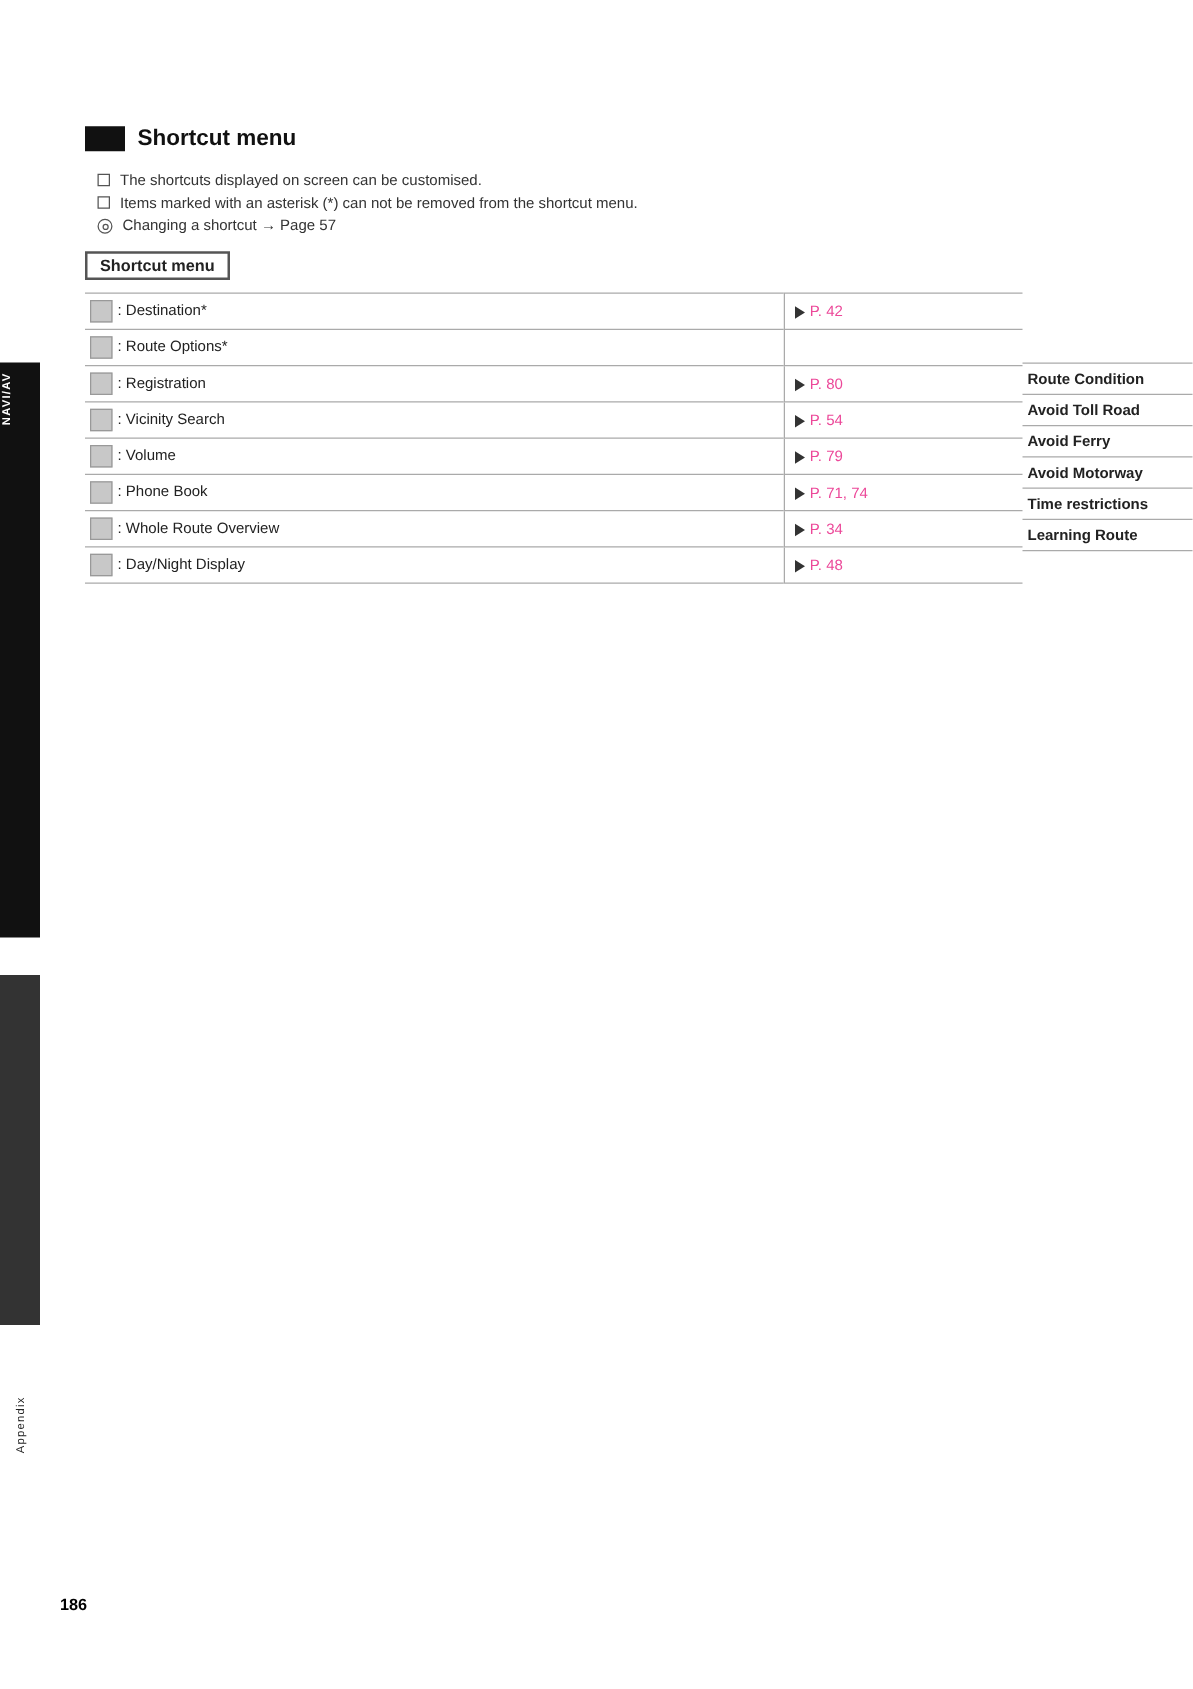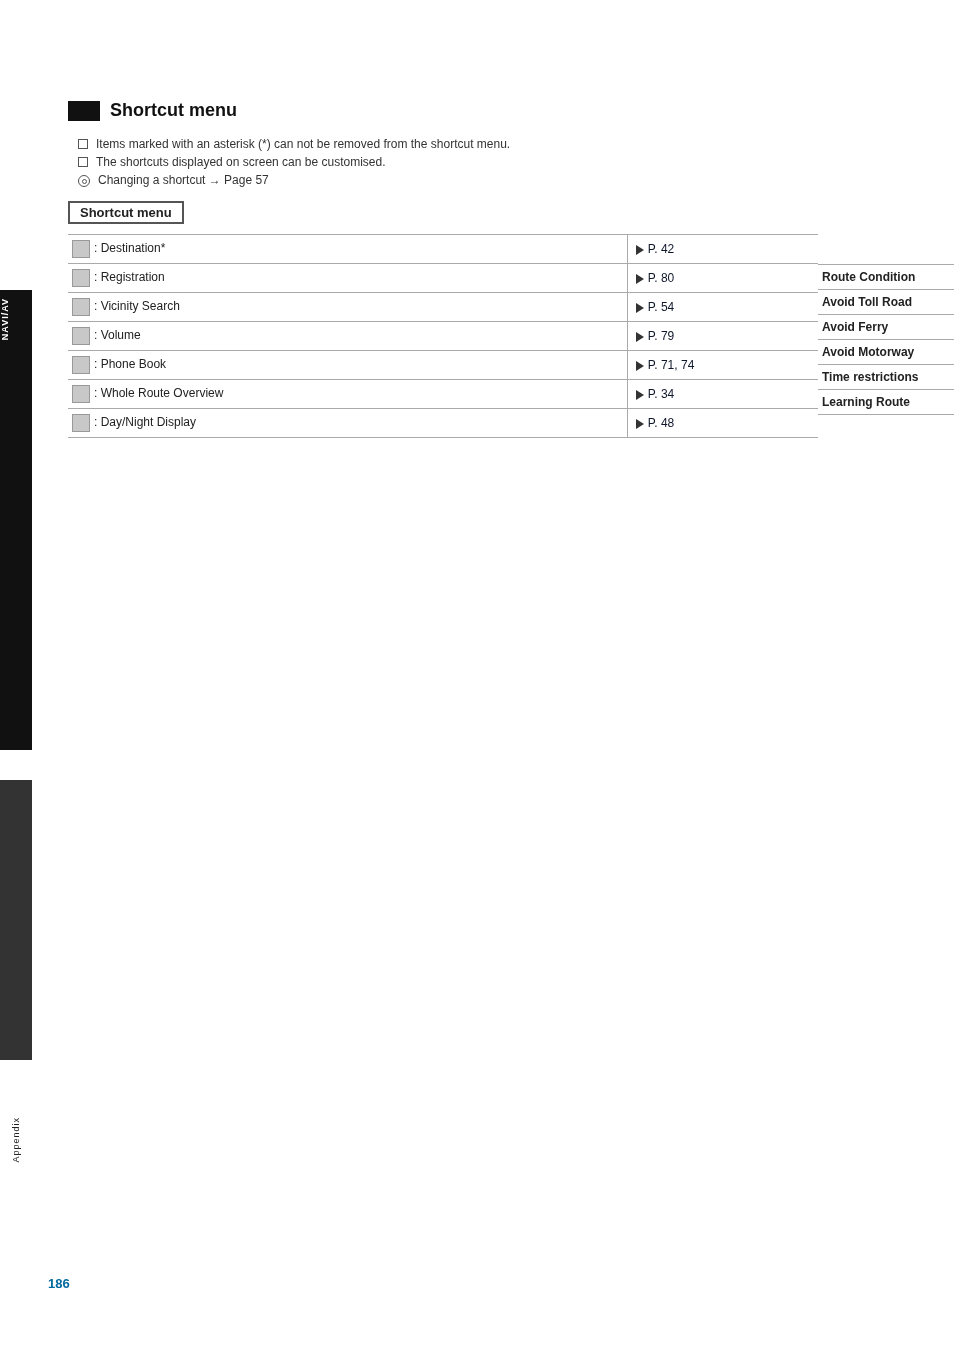--- a/index.html
+++ b/index.html
@@ -274,11 +274,11 @@
   <div class="bullets">
     <div class="bullet-item">
       <div class="bullet-square"></div>
-      <span>Items marked with an asterisk (*) can not be removed from the shortcut menu.</span>
+      <span>The shortcuts displayed on screen can be customised.</span>
     </div>
     <div class="bullet-item">
       <div class="bullet-square"></div>
-      <span>The shortcuts displayed on screen can be customised.</span>
+      <span>Items marked with an asterisk (*) can not be removed from the shortcut menu.</span>
     </div>
     <div class="bullet-item">
       <div class="bullet-circle">

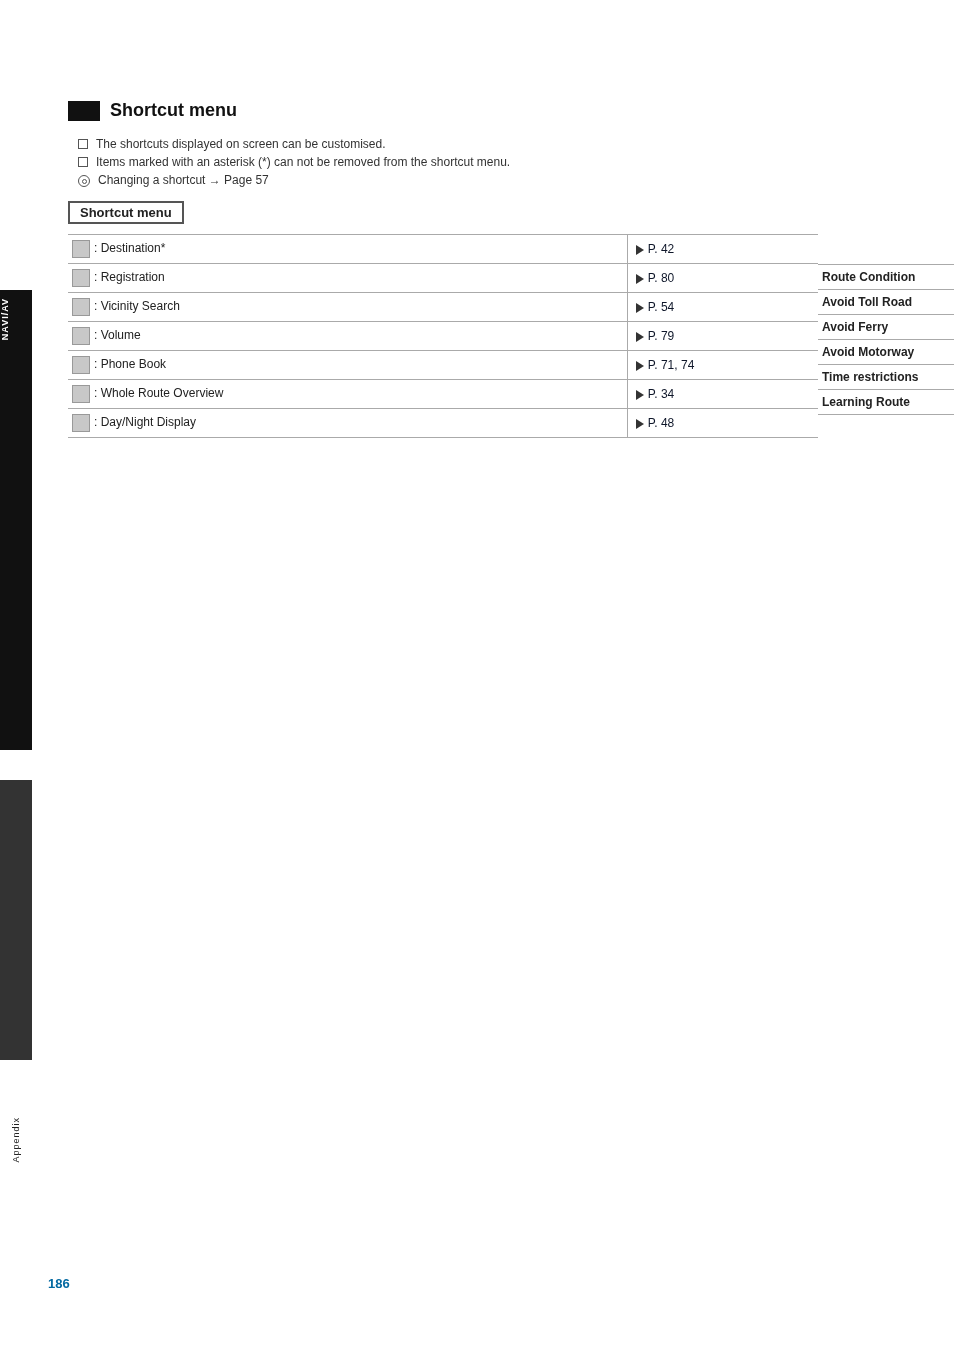--- a/index.html
+++ b/index.html
@@ -226,7 +226,7 @@
     
     .tables-row {
       display: flex;
-      align-items: flex-start;
+      align-items: center;
       gap: 0;
     }
 

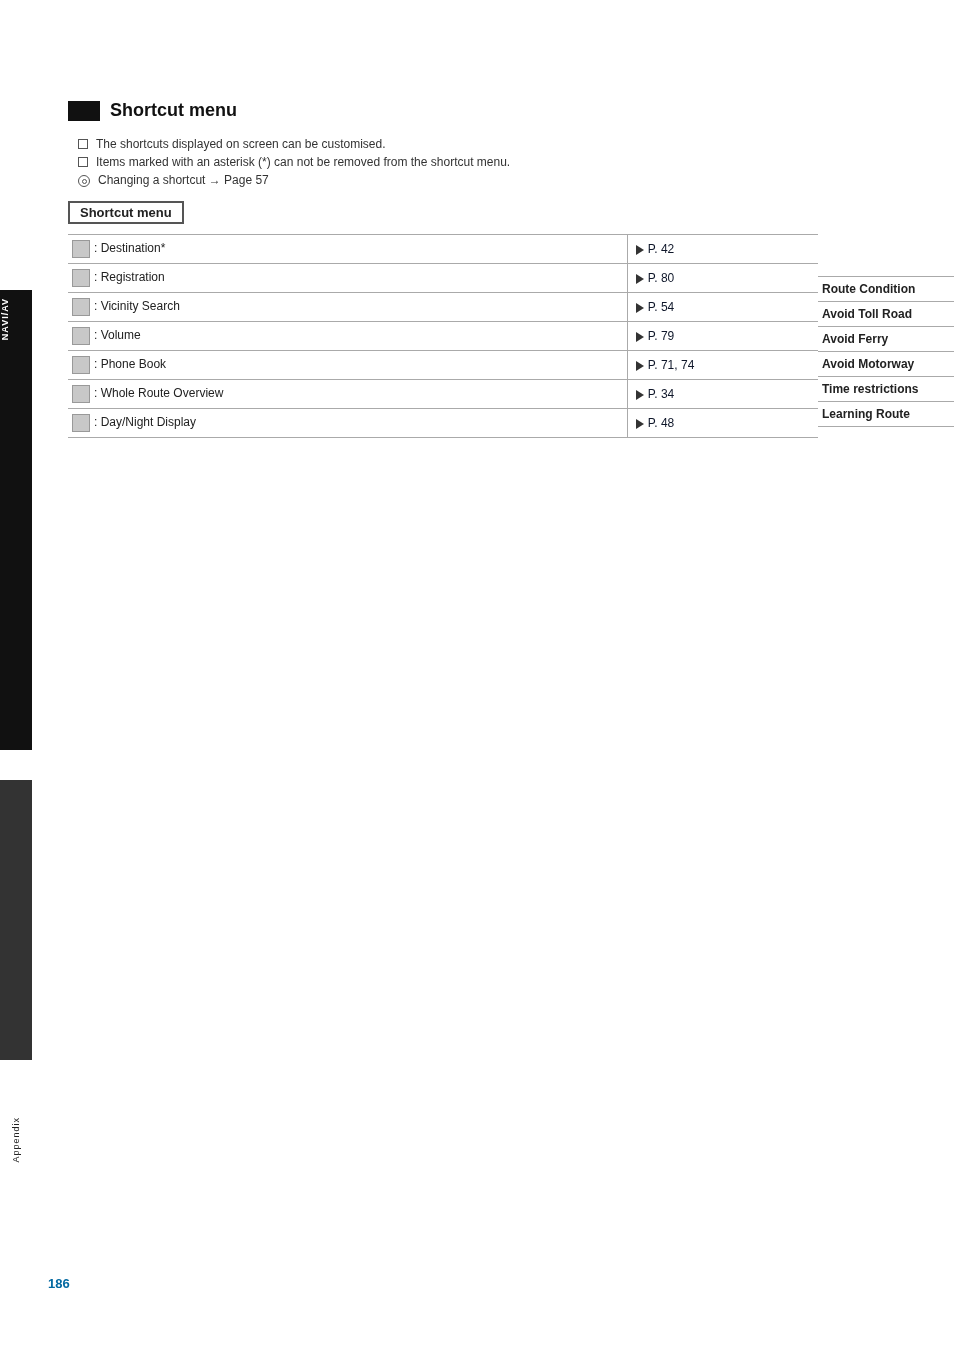--- a/index.html
+++ b/index.html
@@ -174,7 +174,7 @@
       font-size: 12px;
       white-space: nowrap;
       vertical-align: middle;
-      color: #0f172a;
+      color: #ec4899;
     }
 
     .arrow-right {

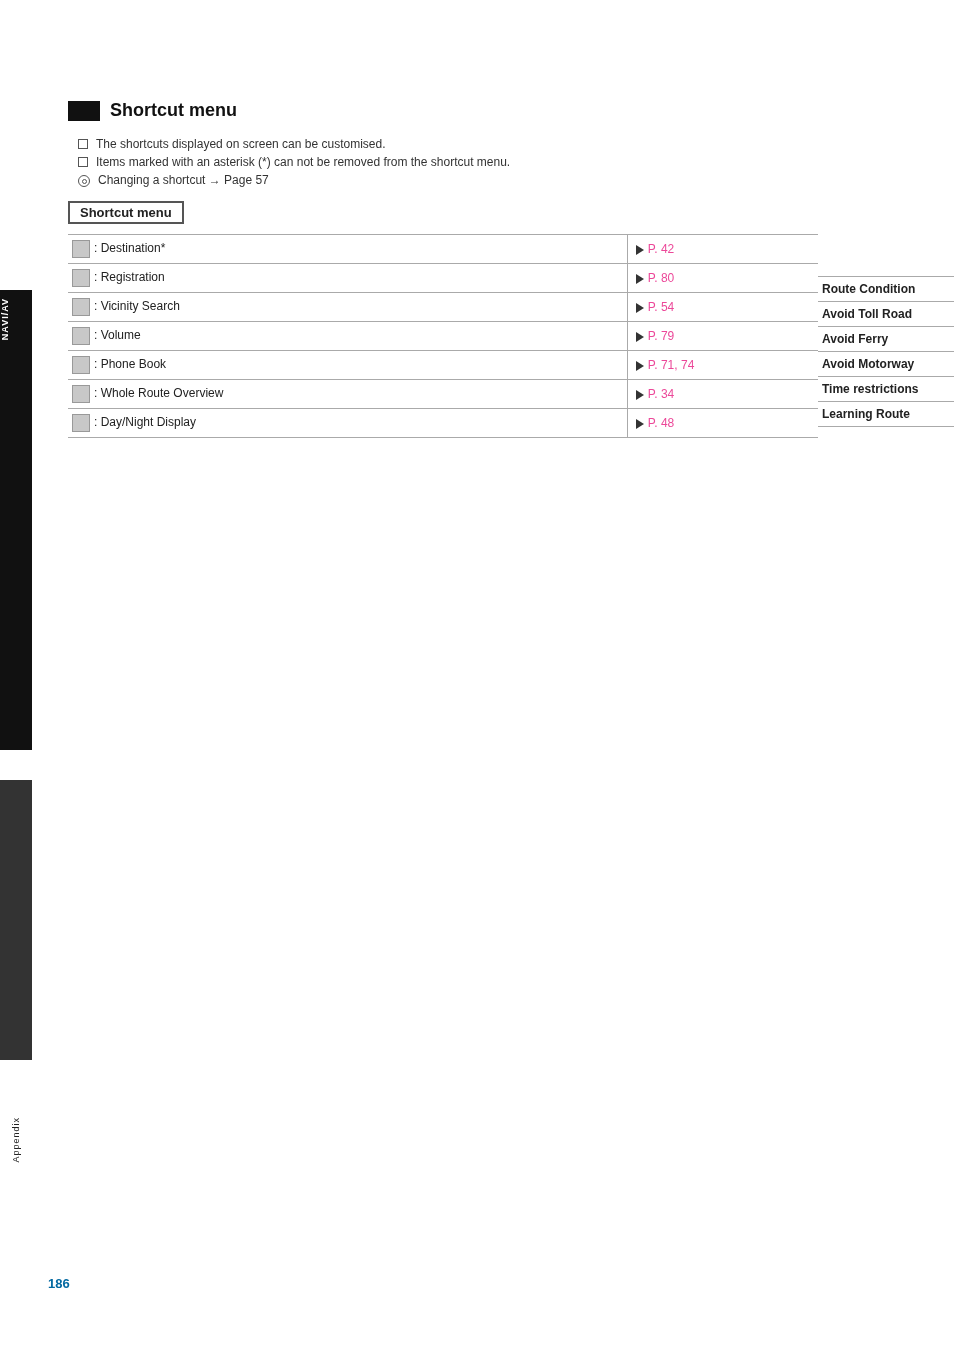--- a/index.html
+++ b/index.html
@@ -302,6 +302,10 @@
               <td class="menu-cell-page"><span class="arrow-right"></span><span>P. 42</span></td>
             </tr>
             <tr class="menu-row">
+              <td class="menu-cell-label"><span class="menu-icon" style="background: rgb(200, 200, 200); border-color: rgb(153, 153, 153);"></span><span>: Route Options*</span></td>
+              <td class="menu-cell-page"></td>
+            </tr>
+            <tr class="menu-row">
               <td class="menu-cell-label"><span class="menu-icon" style="background: rgb(200, 200, 200); border-color: rgb(153, 153, 153);"></span><span>: Registration</span></td>
               <td class="menu-cell-page"><span class="arrow-right"></span><span>P. 80</span></td>
             </tr>

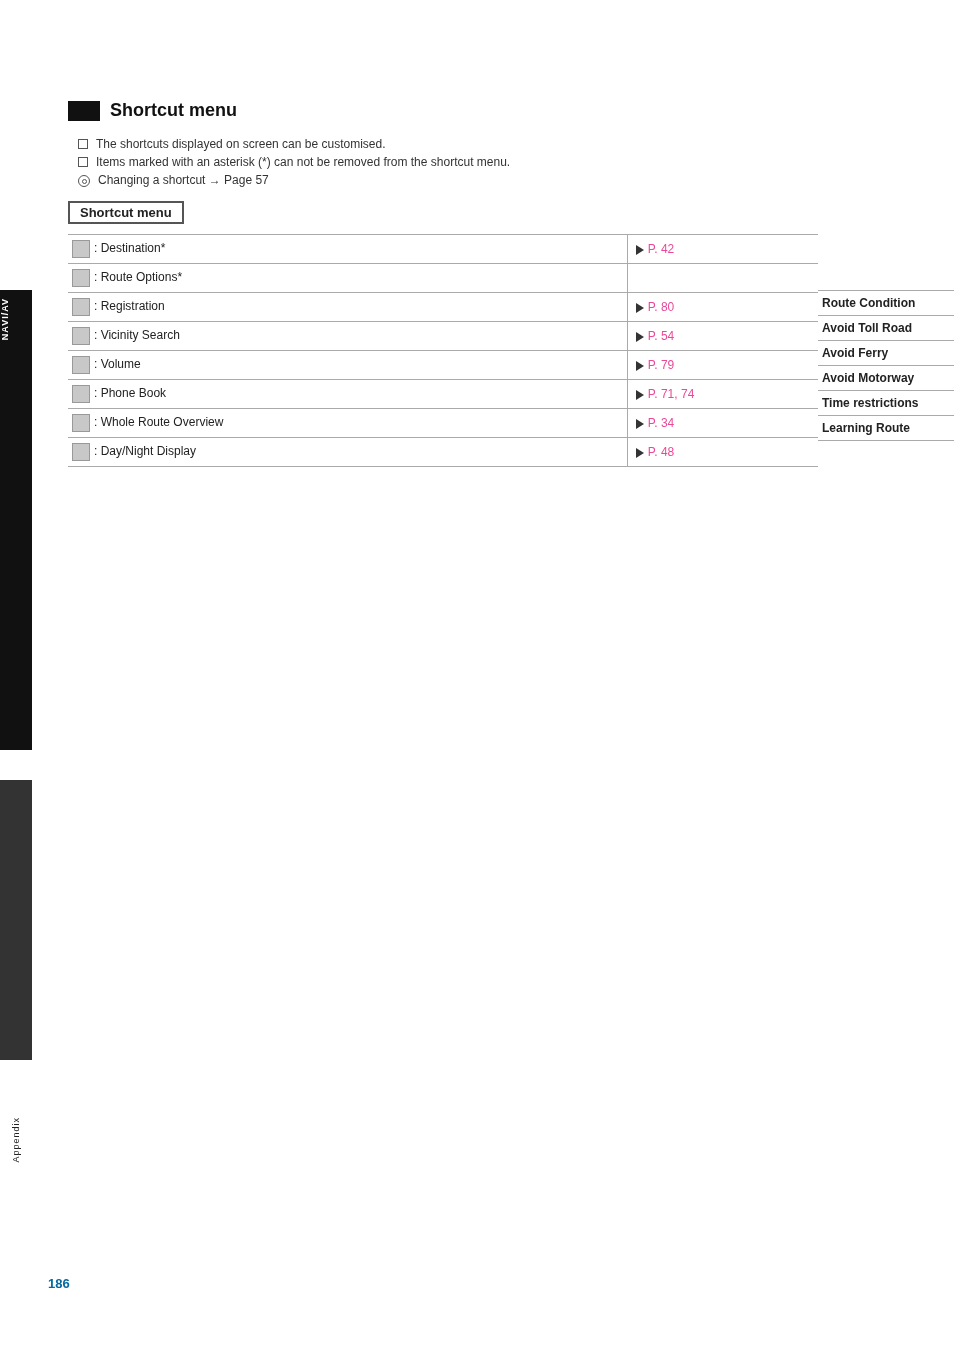--- a/index.html
+++ b/index.html
@@ -246,7 +246,7 @@
       left: 48px;
       font-size: 13px;
       font-weight: bold;
-      color: #0369a1;
+      color: #000000;
     }
   </style>
 </head>

